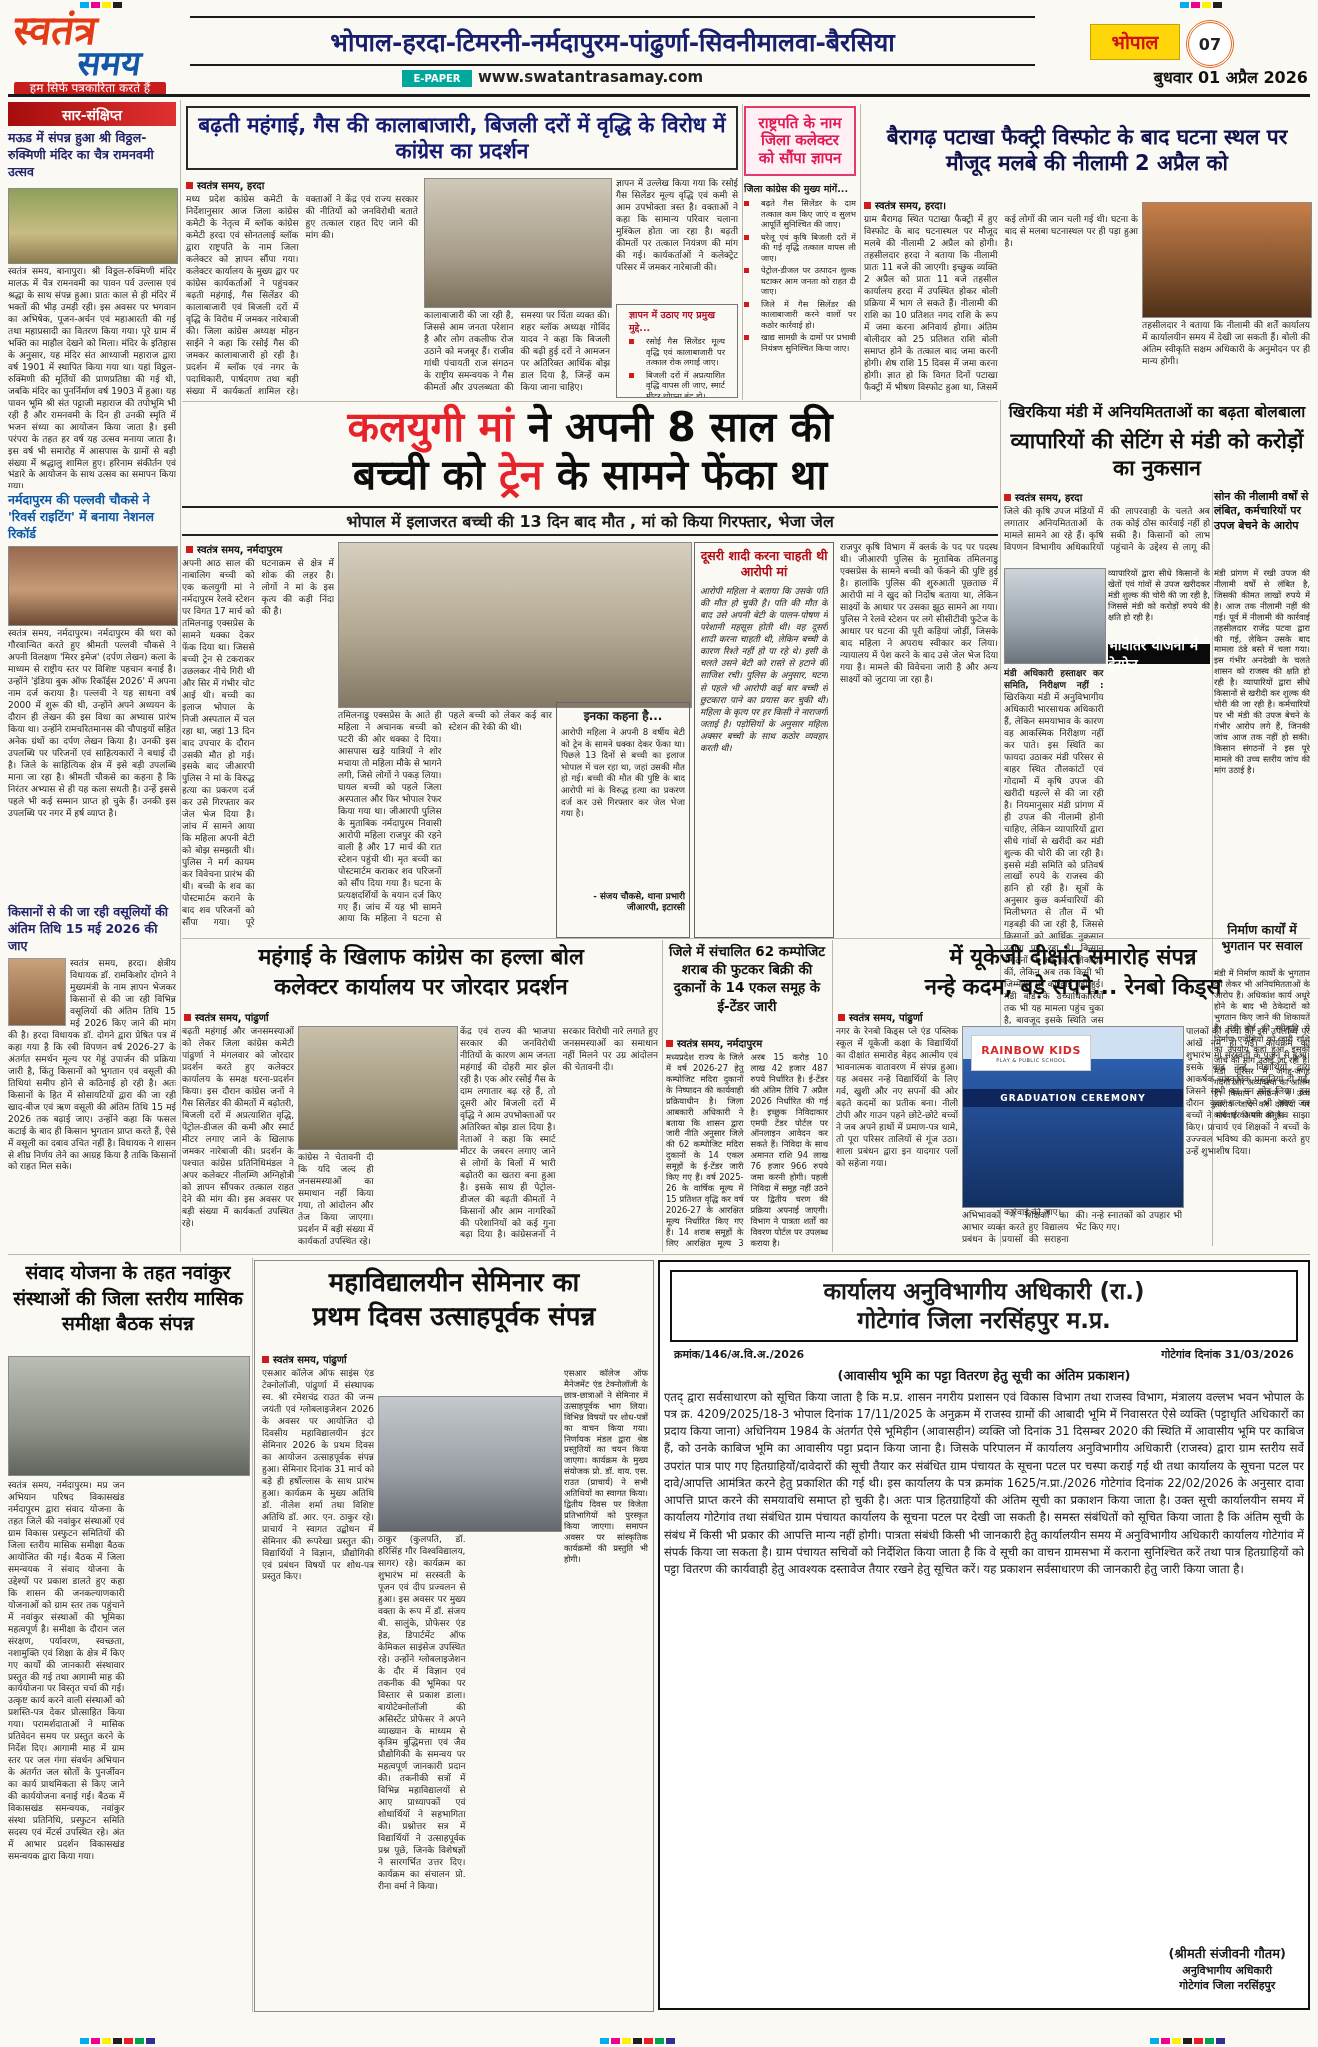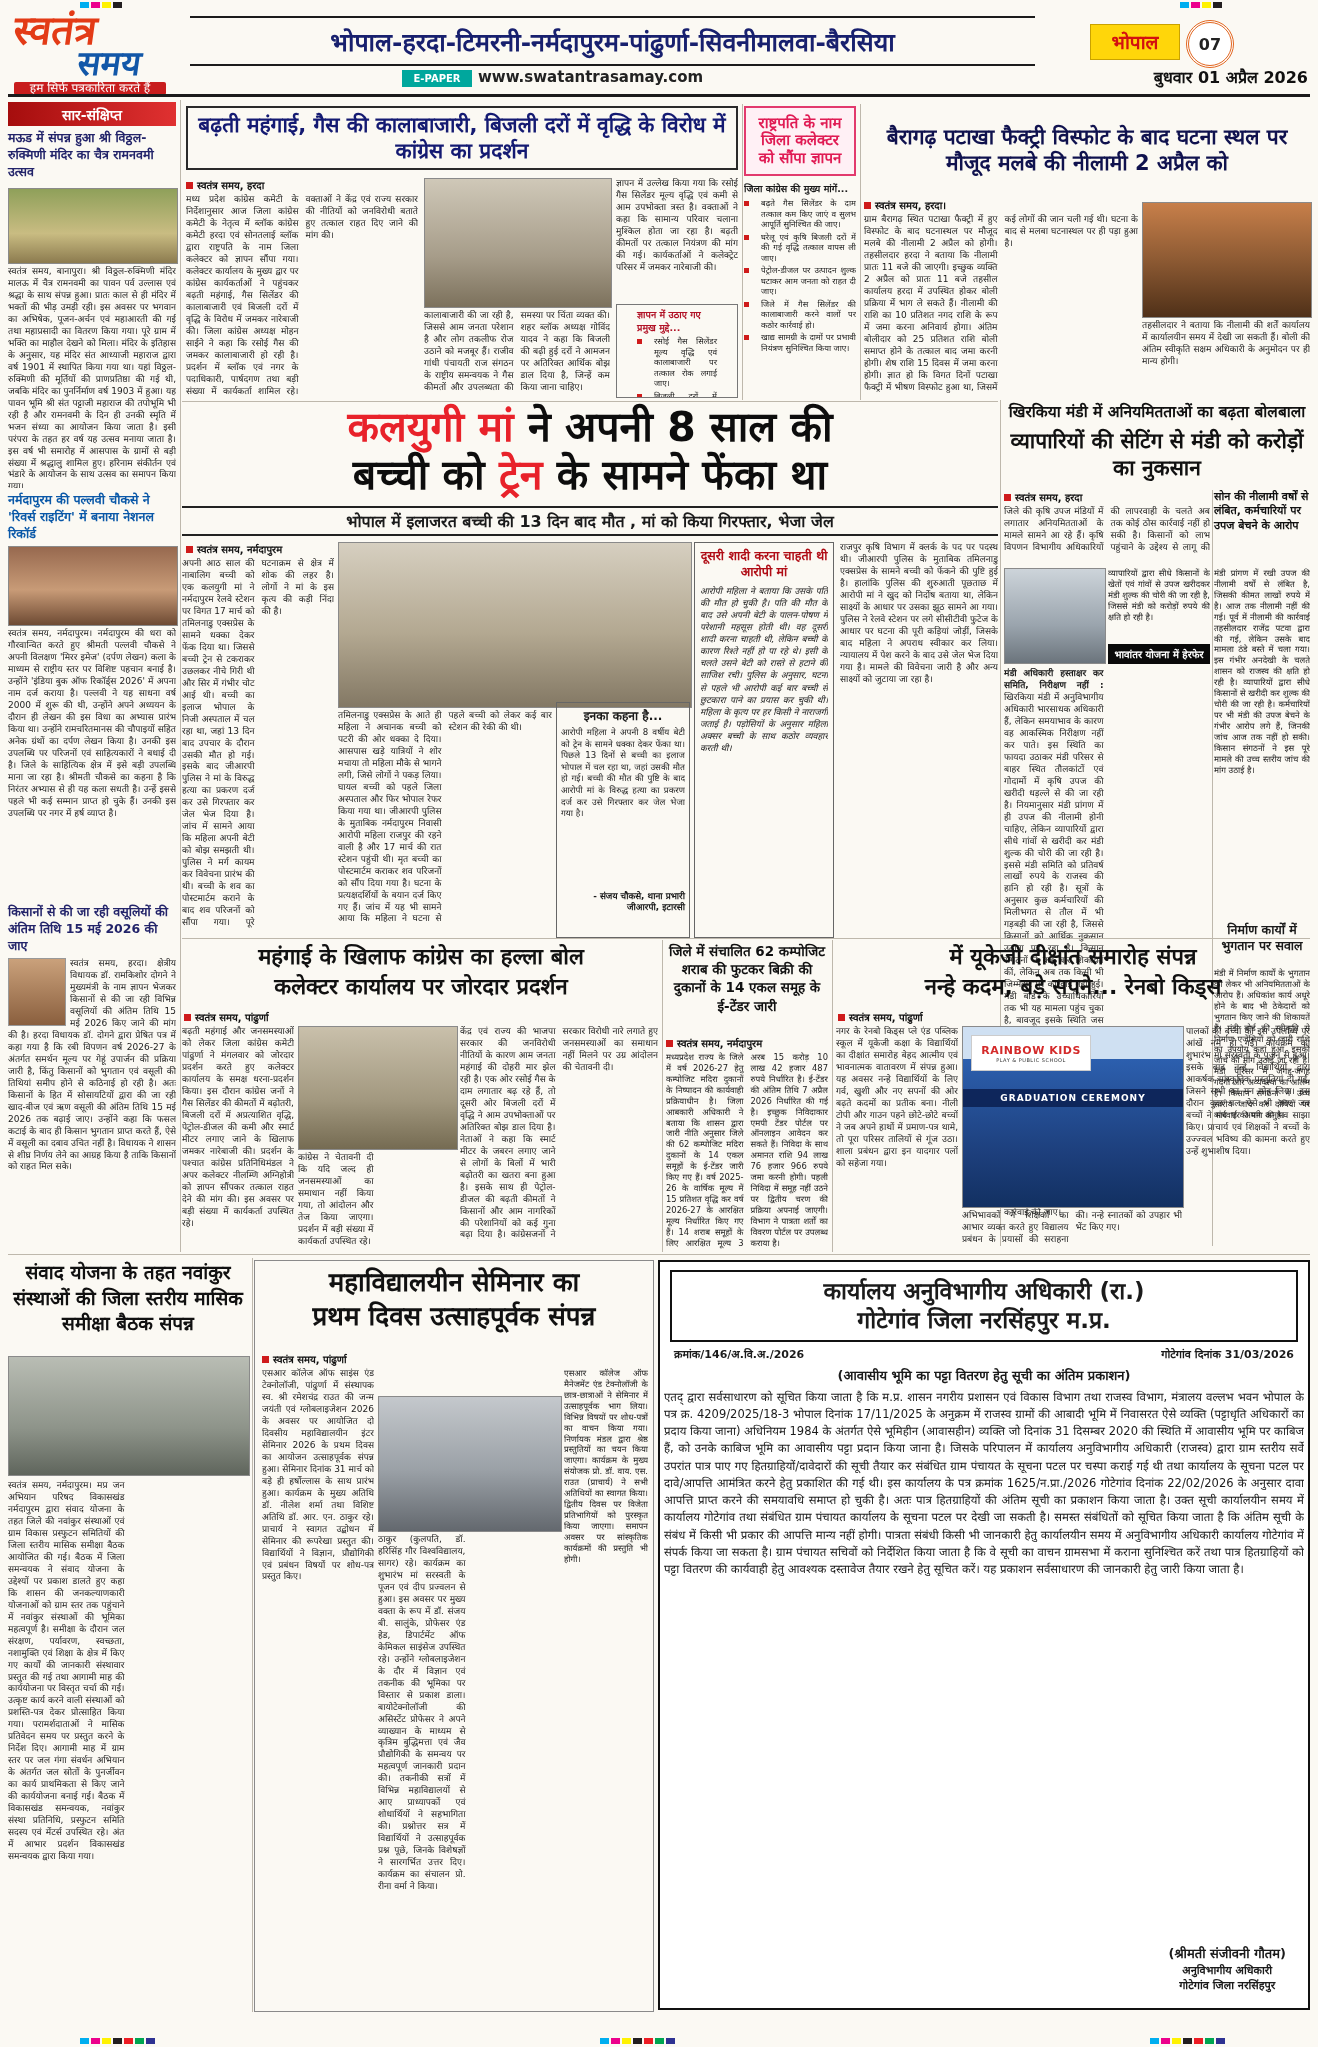--- a/index.html
+++ b/index.html
@@ -49,7 +49,7 @@
   .ph-congress{background:linear-gradient(180deg,#cfc8b8,#a79d8a 60%,#7c715c)}
   .cg-b2{left:424px;top:310px;width:186px;height:88px}
   .cg-b3{left:616px;top:178px;width:122px;height:122px}
-  .cg-memo{left:616px;top:304px;width:122px;height:94px;border:1px solid #777;padding:3px 20px;overflow:hidden;box-sizing:border-box}
+  .cg-memo{left:616px;top:304px;width:122px;height:94px;border:1px solid #777;padding:3px 12px;overflow:hidden;box-sizing:border-box}
   .cg-memo-t{font-size:9.5px;font-weight:bold;color:#b11226;margin-bottom:2px}
   .memo-item{font-size:8.2px;line-height:1.28;text-align:justify;margin-bottom:2px;display:flex;gap:12px}
   .mb{left:744px;top:106px;width:112px;height:70px;border:2px solid #e23a6d;background:#fff0f5;display:flex;flex-direction:column;align-items:center;justify-content:center;box-sizing:border-box}

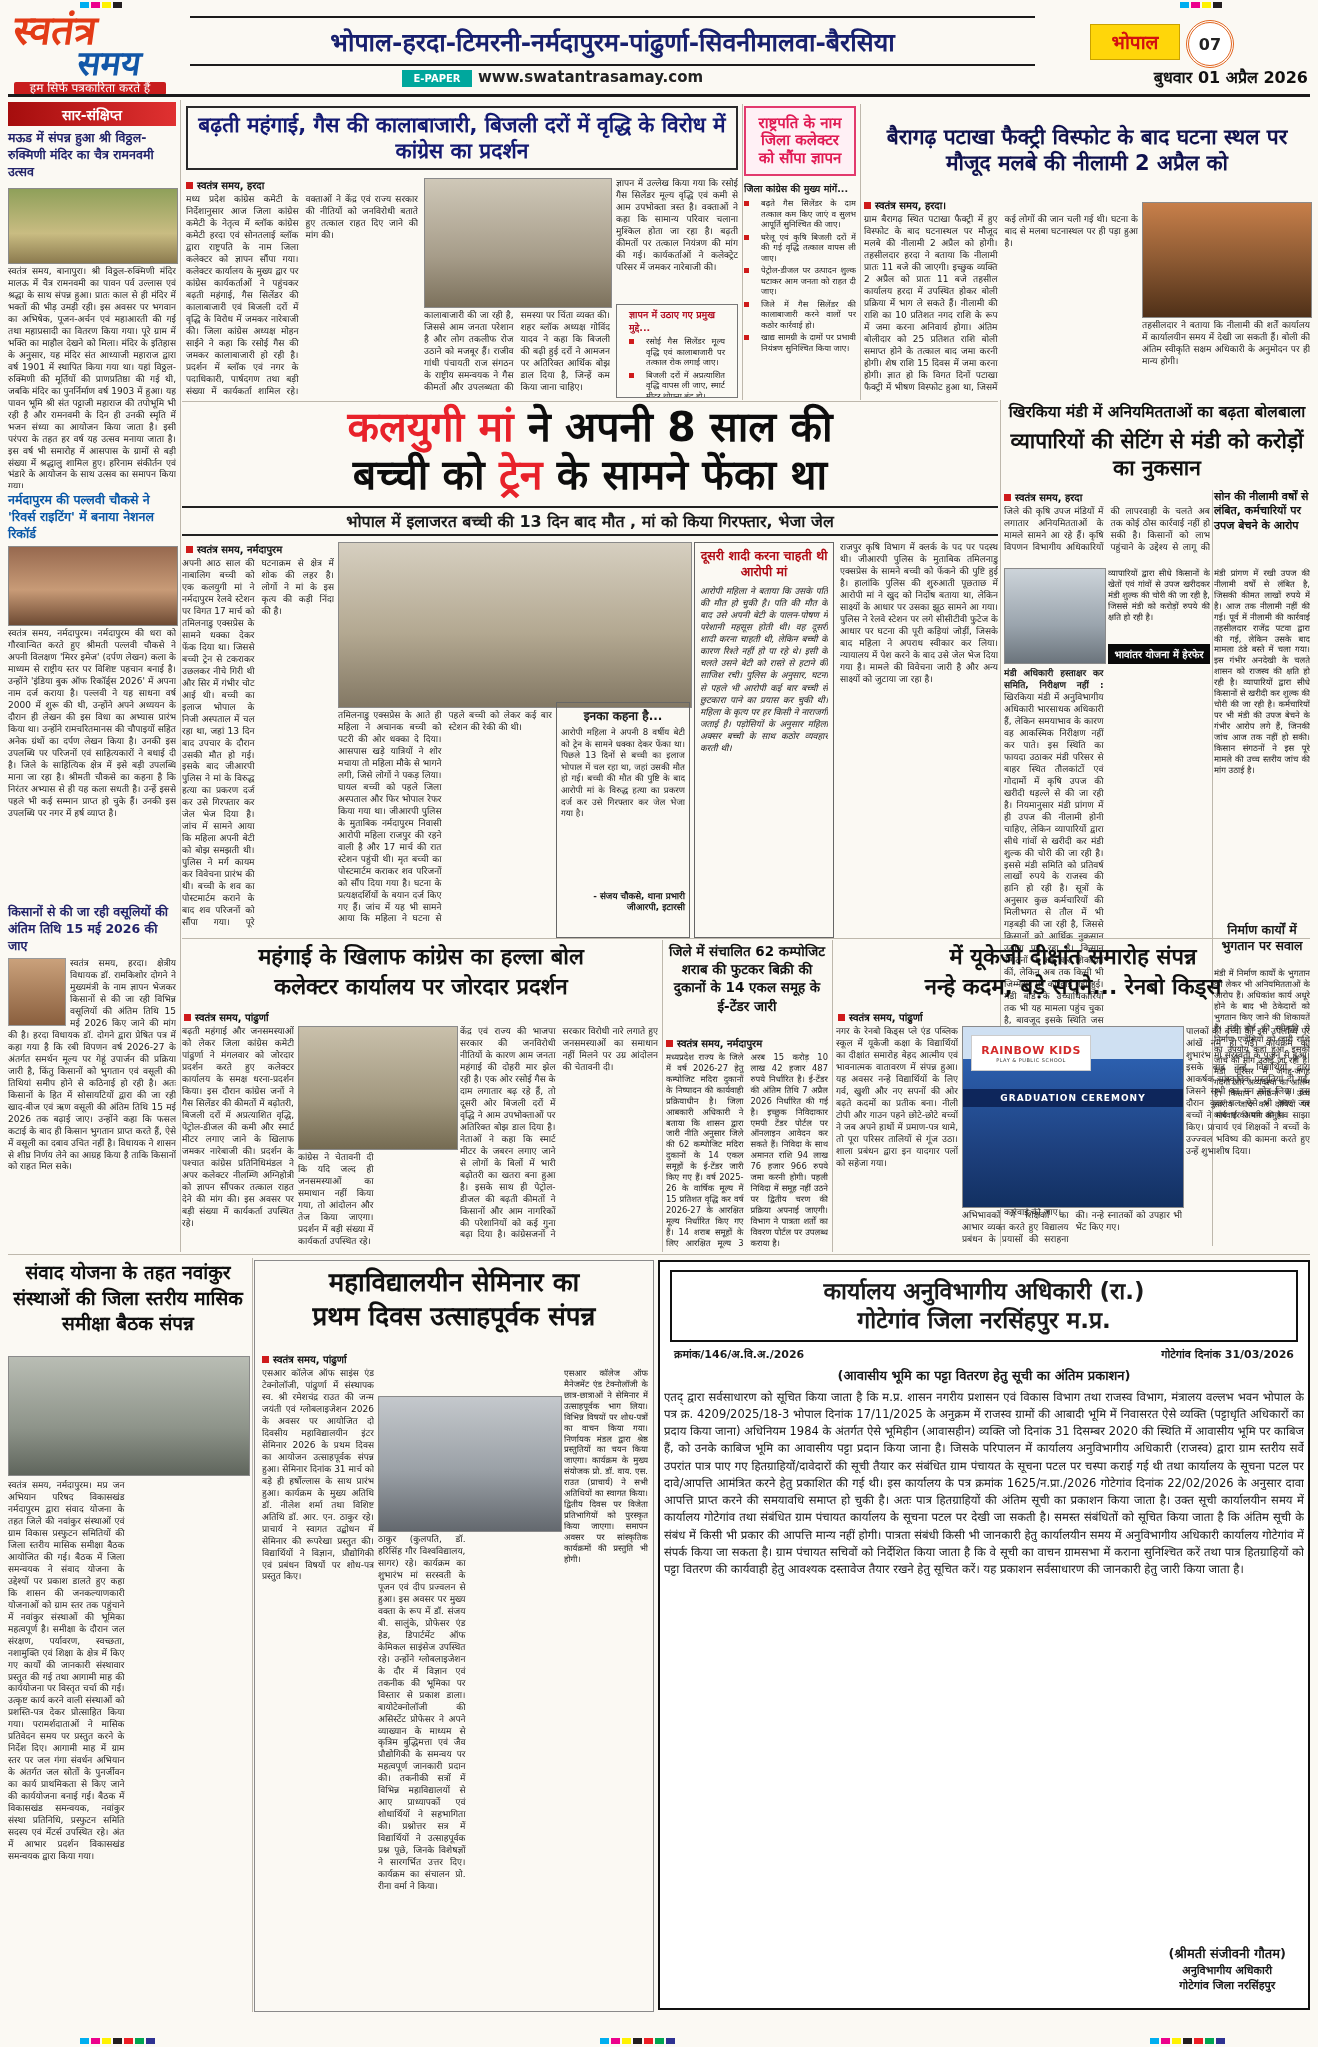--- a/index.html
+++ b/index.html
@@ -88,7 +88,7 @@
   .md-ph{left:1004px;top:568px;width:100px;height:94px}
   .ph-mandi{background:linear-gradient(180deg,#cdd4da,#9aa4ad 60%,#6b747c)}
   .md-bm{left:1108px;top:568px;width:102px;height:72px}
-  .md-black{left:1108px;top:644px;width:102px;height:20px;background:#0a0a0a;color:#fff;font-size:10px;font-weight:bold;display:flex;align-items:center;justify-content:center}
+  .md-black{left:1108px;top:644px;width:102px;height:20px;background:#0a0a0a;color:#fff;font-size:14px;font-weight:bold;display:flex;align-items:center;justify-content:center}
   .md-b2{left:1004px;top:668px;width:206px;height:578px}
   .md-side-t{left:1214px;top:490px;width:96px;height:76px;font-size:11px;font-weight:bold;line-height:1.3;color:#111}
   .md-side-b{left:1214px;top:568px;width:96px;height:350px}

